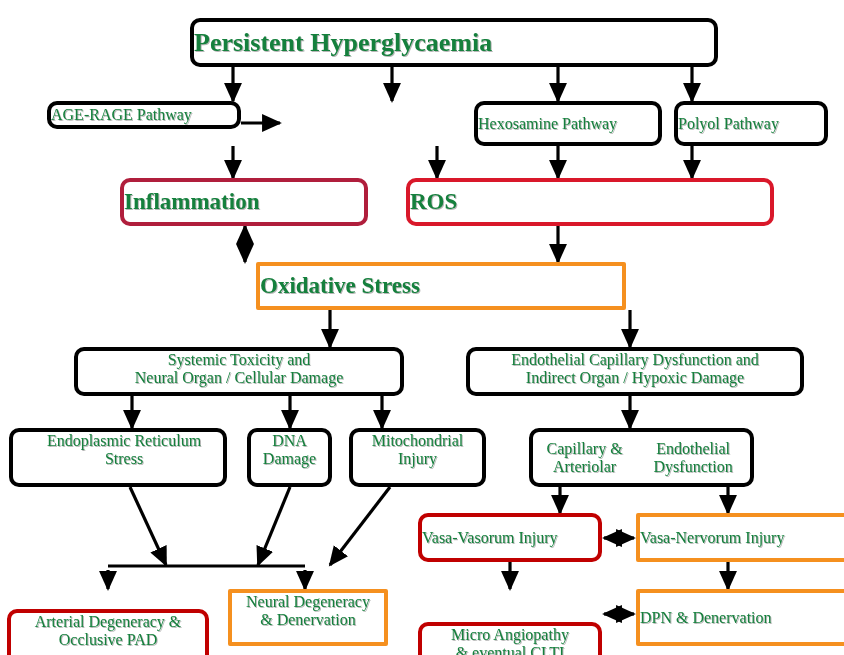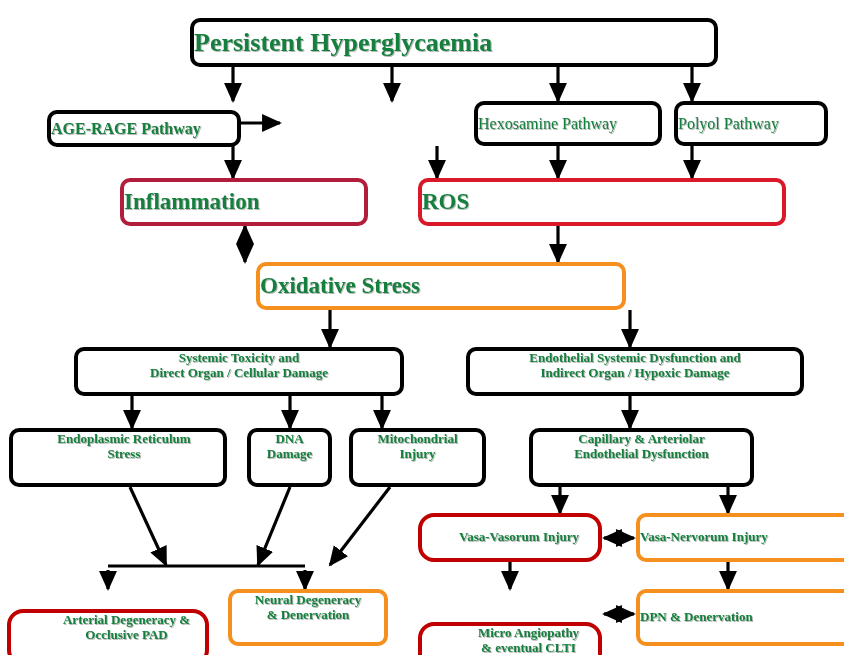--- a/index.html
+++ b/index.html
@@ -94,7 +94,7 @@
     <span>Persistent Hyperglycaemia</span>
   </div>
 
-  <div class="node k-black t-mid" style="left:47px;top:110px;width:194px;height:37px;font-weight:bold;">
+  <div class="node k-black t-mid" style="left:47px;top:101px;width:194px;height:28px;">
     <span>AGE-RAGE Pathway</span>
   </div>
 

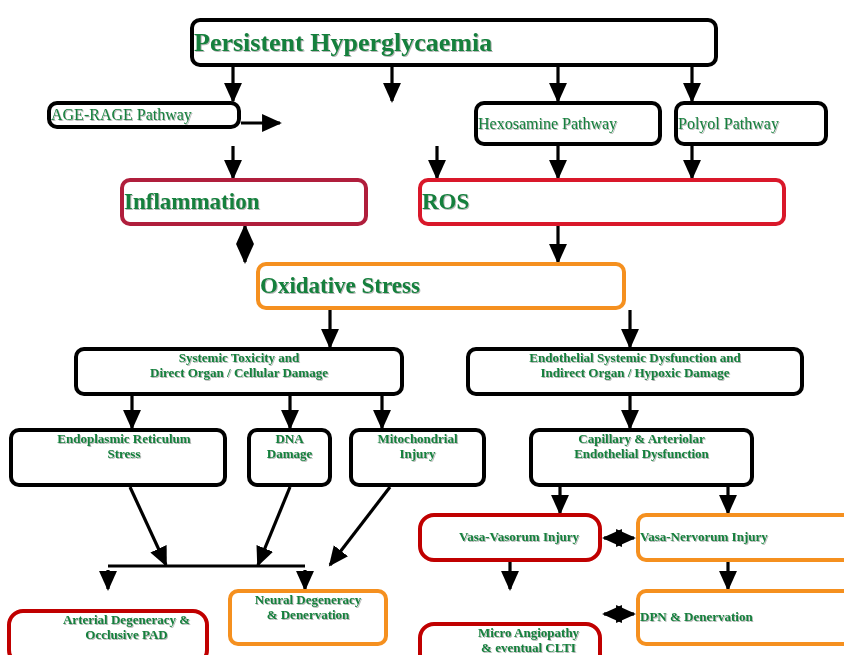--- a/index.html
+++ b/index.html
@@ -111,7 +111,7 @@
     <span>Inflammation</span>
   </div>
 
-  <div class="node k-red t-big" style="left:418px;top:178px;width:368px;height:48px;">
+  <div class="node k-red t-big" style="left:406px;top:178px;width:368px;height:48px;">
     <span>ROS</span>
   </div>
 

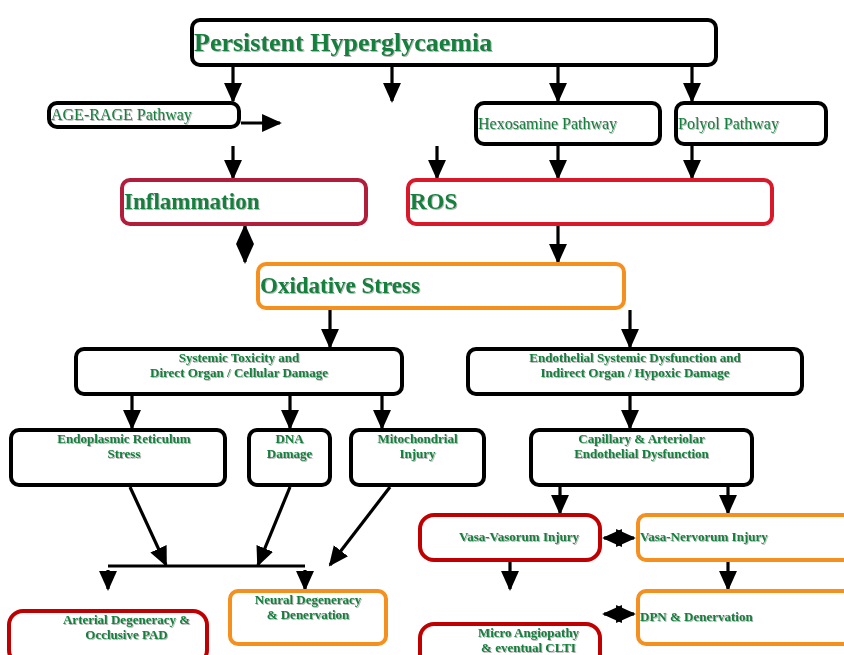--- a/index.html
+++ b/index.html
@@ -16,7 +16,7 @@
   .k-crimson{border-color:#b01e3c;border-width:4px;border-radius:10px;}
   .k-red{border-color:#d9182a;border-width:4px;border-radius:10px;}
   .k-darkred{border-color:#c00000;border-width:4px;border-radius:16px;padding-left:37px;}
-  .k-orange{border-color:#f5901f;border-width:4px;border-radius:10px;}
+  .k-orange{border-color:#f5901f;border-width:4px;border-radius:2px;}
   .t-title{font-size:26px;font-weight:bold;}
   .t-big{font-size:23px;font-weight:bold;}
   .t-mid{font-size:16px;font-weight:normal;}

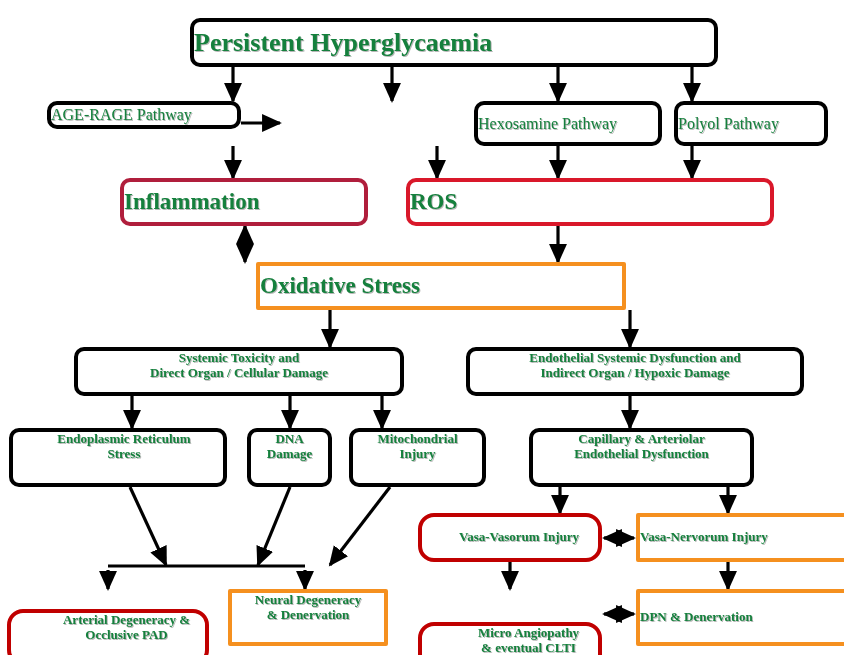--- a/index.html
+++ b/index.html
@@ -20,7 +20,7 @@
   .t-title{font-size:26px;font-weight:bold;}
   .t-big{font-size:23px;font-weight:bold;}
   .t-mid{font-size:16px;font-weight:normal;}
-  .t-sm{font-size:13px;font-weight:bold;}
+  .t-sm{font-size:16px;font-weight:normal;}
 </style>
 </head>
 <body>

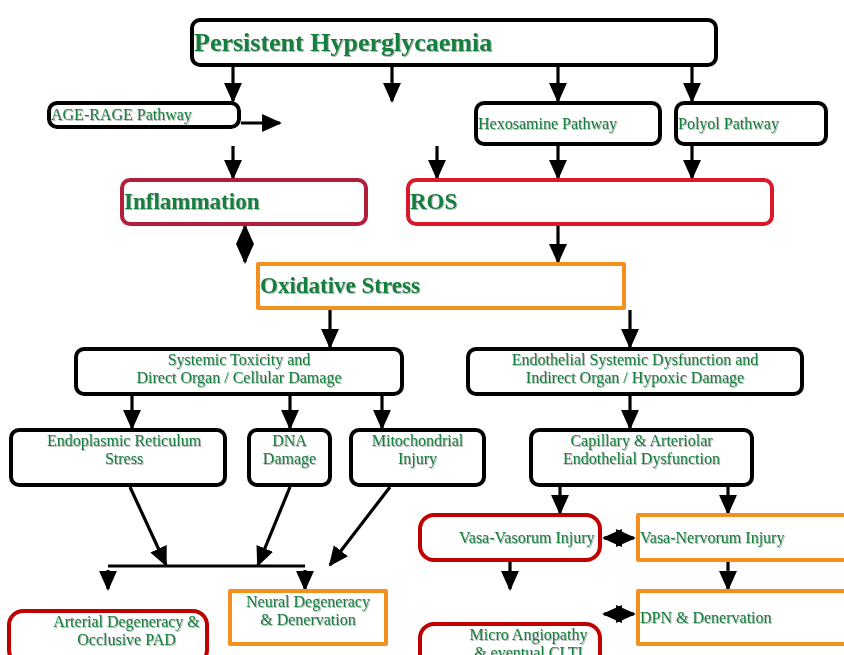--- a/index.html
+++ b/index.html
@@ -125,7 +125,7 @@
   </div>
 
   <div class="node k-black t-sm" style="left:466px;top:347px;width:338px;height:49px;flex-direction:column;">
-    <span>Endothelial Systemic Dysfunction and</span>
+    <span>Endothelial Capillary Dysfunction and</span>
     <span>Indirect Organ / Hypoxic Damage</span>
   </div>
 

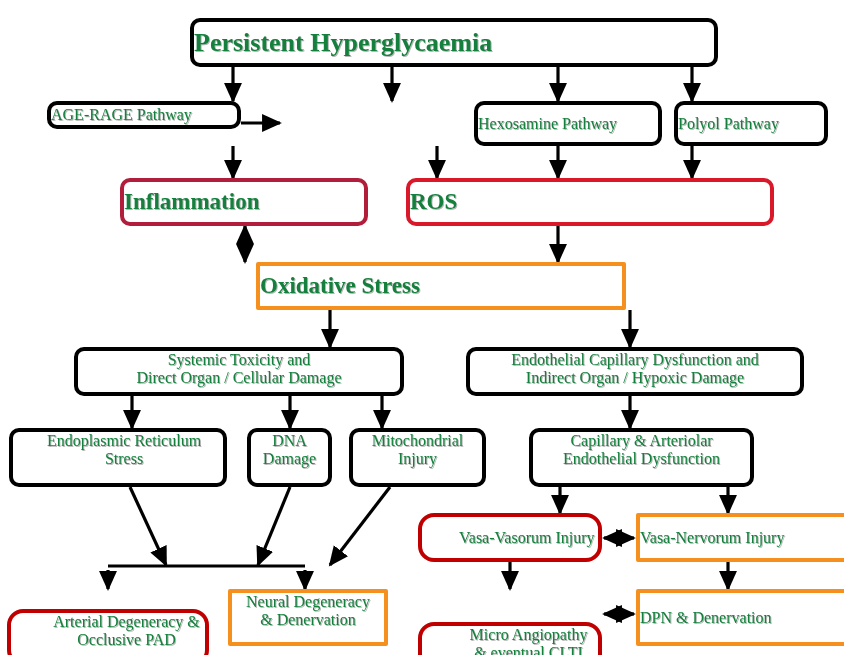--- a/index.html
+++ b/index.html
@@ -121,7 +121,7 @@
 
   <div class="node k-black t-sm" style="left:74px;top:347px;width:330px;height:49px;flex-direction:column;">
     <span>Systemic Toxicity and</span>
-    <span>Direct Organ / Cellular Damage</span>
+    <span>Neural Organ / Cellular Damage</span>
   </div>
 
   <div class="node k-black t-sm" style="left:466px;top:347px;width:338px;height:49px;flex-direction:column;">

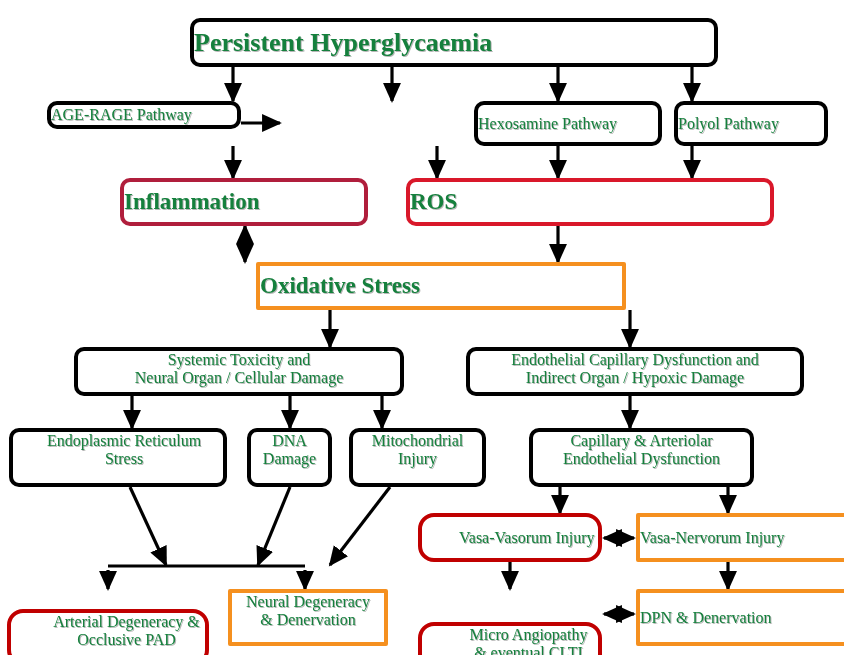--- a/index.html
+++ b/index.html
@@ -144,7 +144,7 @@
     <span>Damage</span>
   </div>
 
-  <div class="node k-black t-sm" style="left:529px;top:428px;width:225px;height:59px;flex-direction:column;">
+  <div class="node k-black t-sm" style="left:529px;top:428px;width:225px;height:59px;flex-direction:row;">
     <span>Capillary &amp; Arteriolar</span>
     <span>Endothelial Dysfunction</span>
   </div>

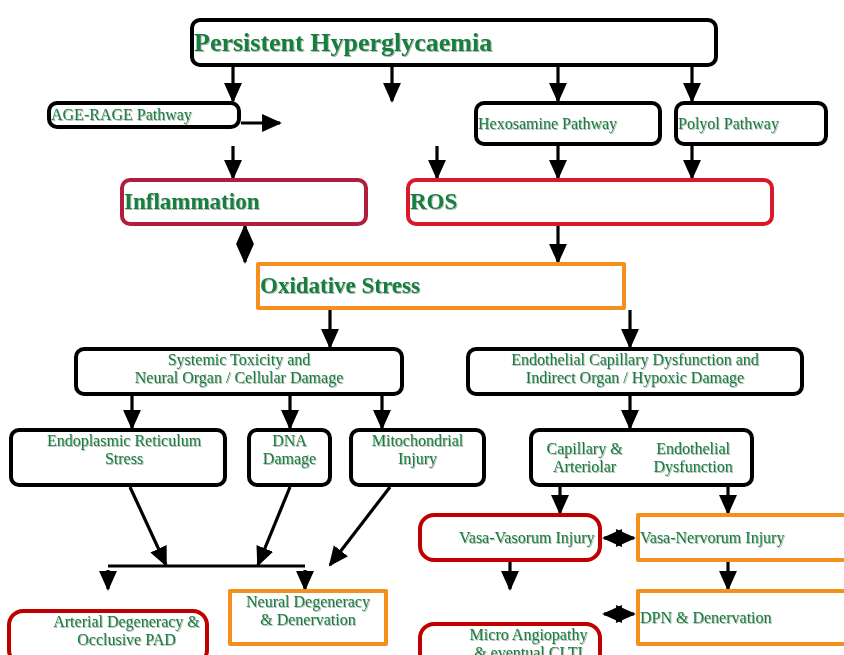--- a/index.html
+++ b/index.html
@@ -15,7 +15,7 @@
   .k-black{border-color:#000000;border-width:4px;border-radius:10px;}
   .k-crimson{border-color:#b01e3c;border-width:4px;border-radius:10px;}
   .k-red{border-color:#d9182a;border-width:4px;border-radius:10px;}
-  .k-darkred{border-color:#c00000;border-width:4px;border-radius:16px;padding-left:37px;}
+  .k-darkred{border-color:#c00000;border-width:4px;border-radius:10px;}
   .k-orange{border-color:#f5901f;border-width:4px;border-radius:2px;}
   .t-title{font-size:26px;font-weight:bold;}
   .t-big{font-size:23px;font-weight:bold;}

